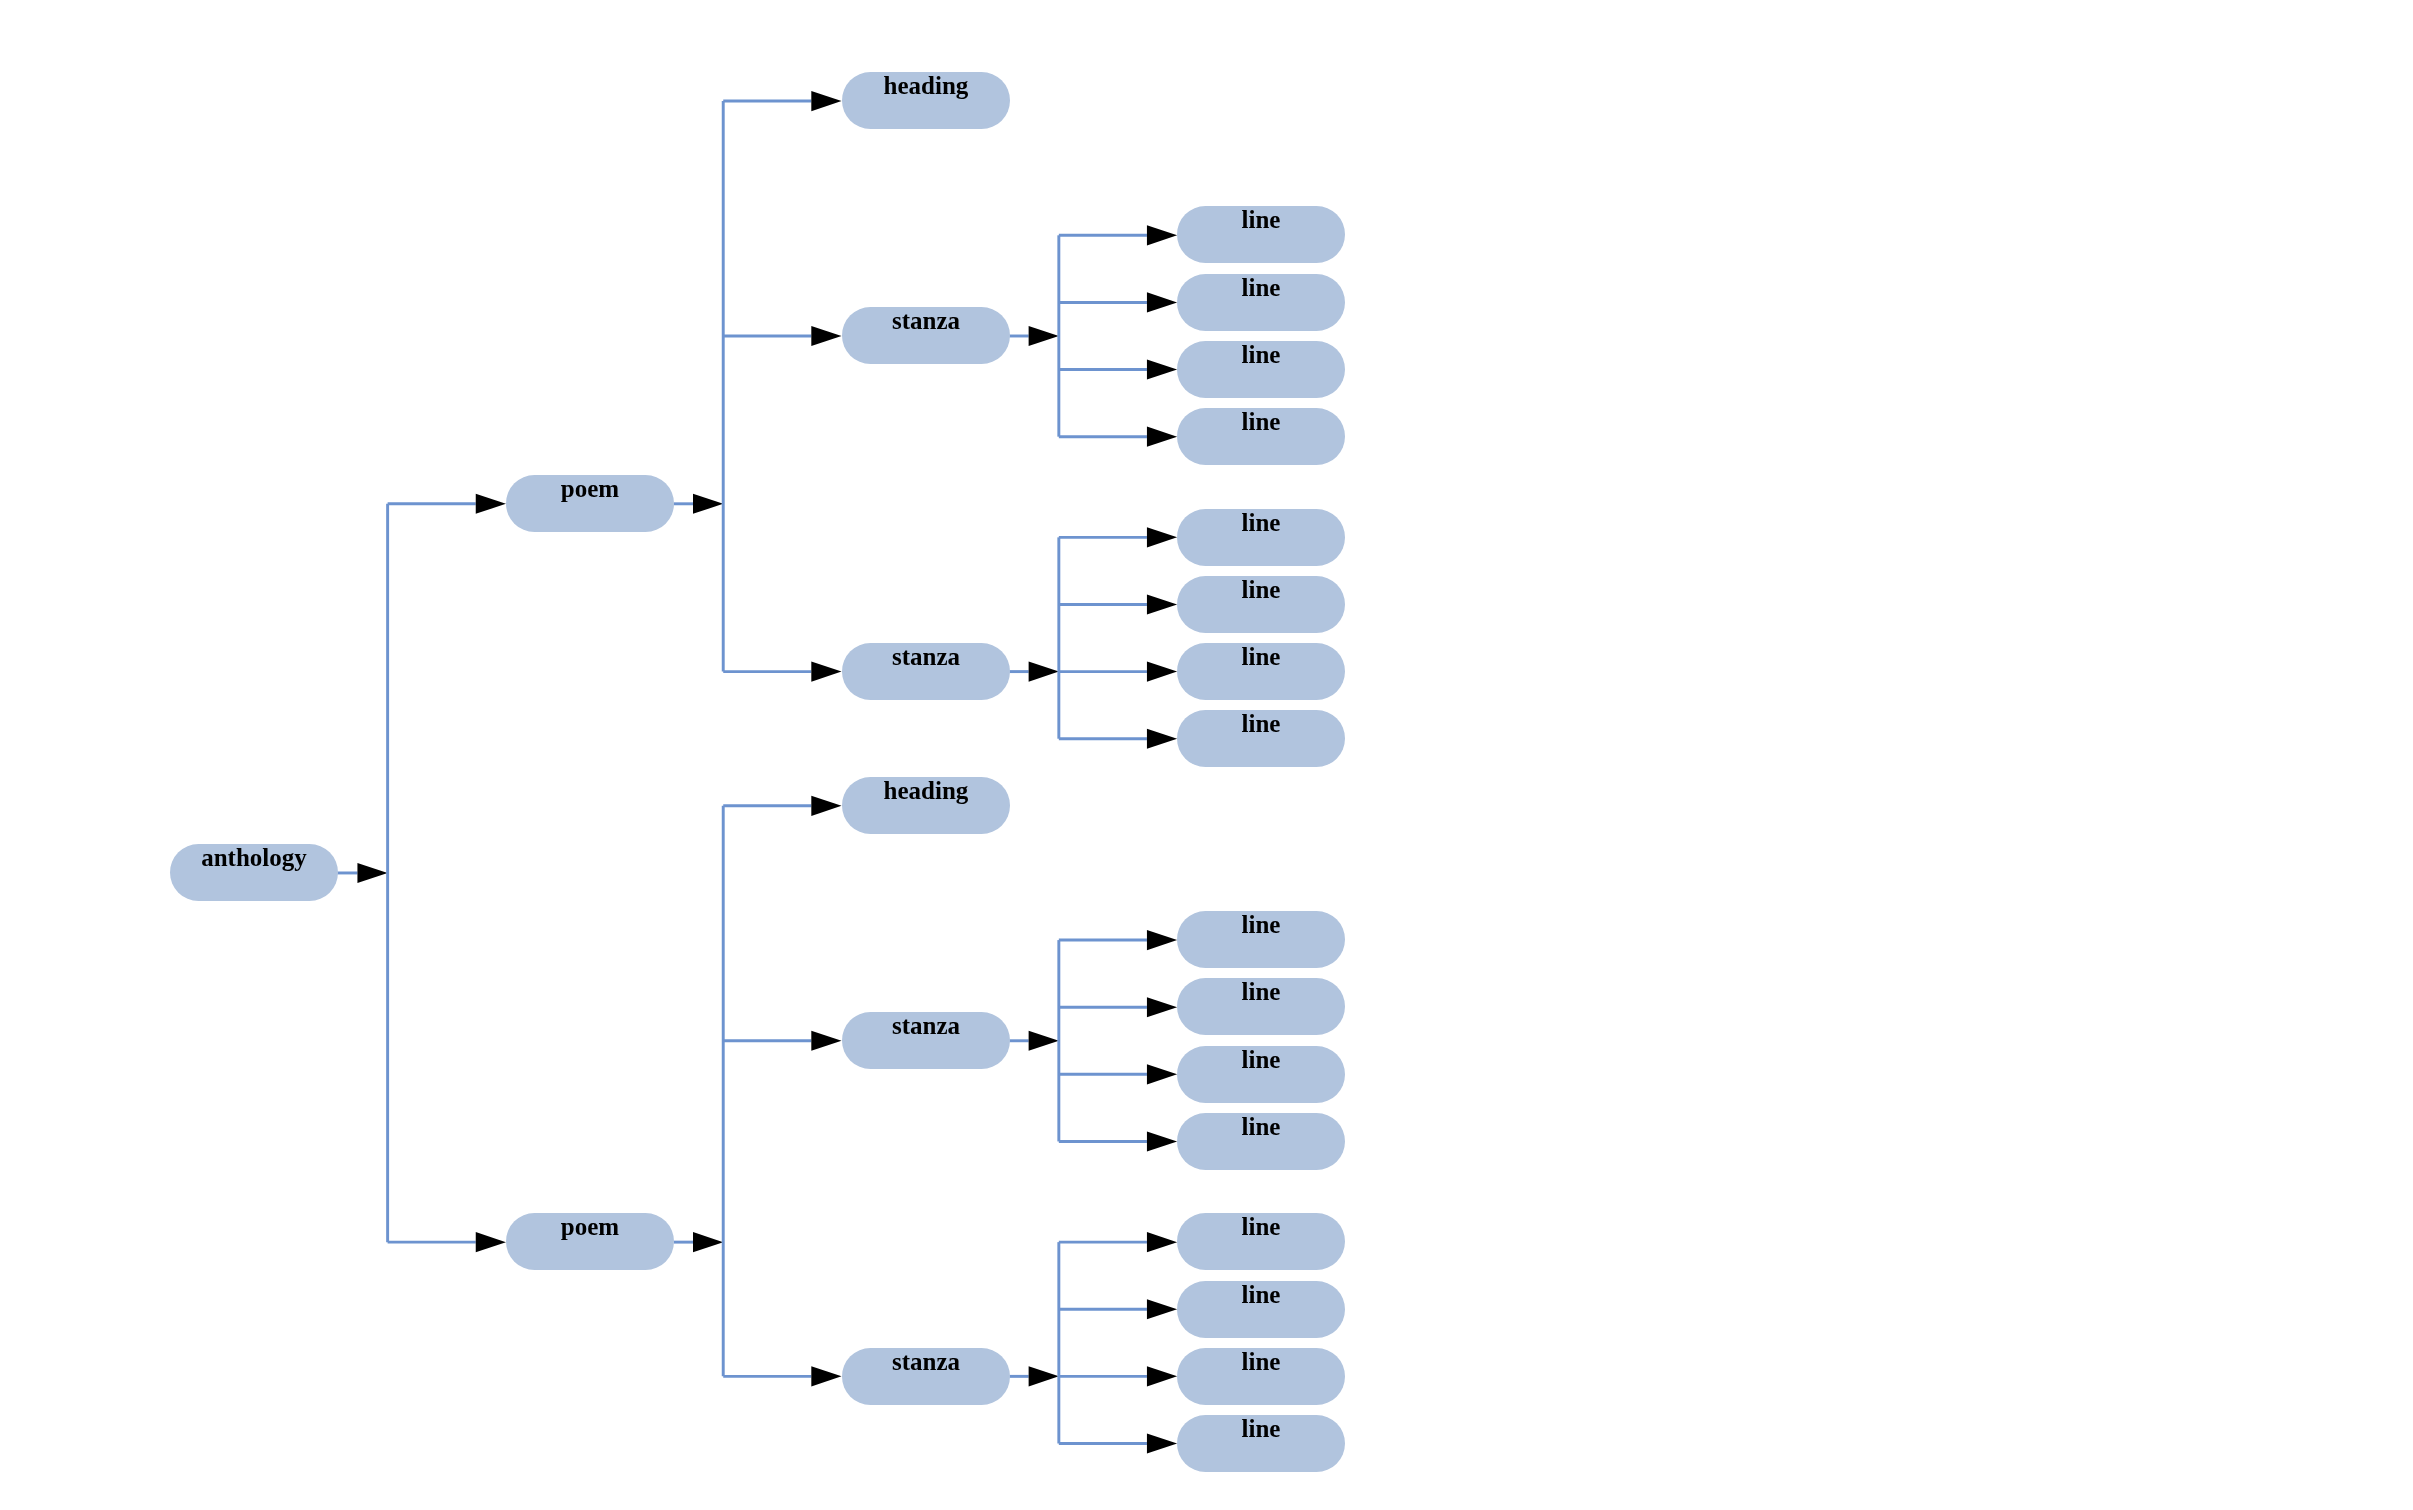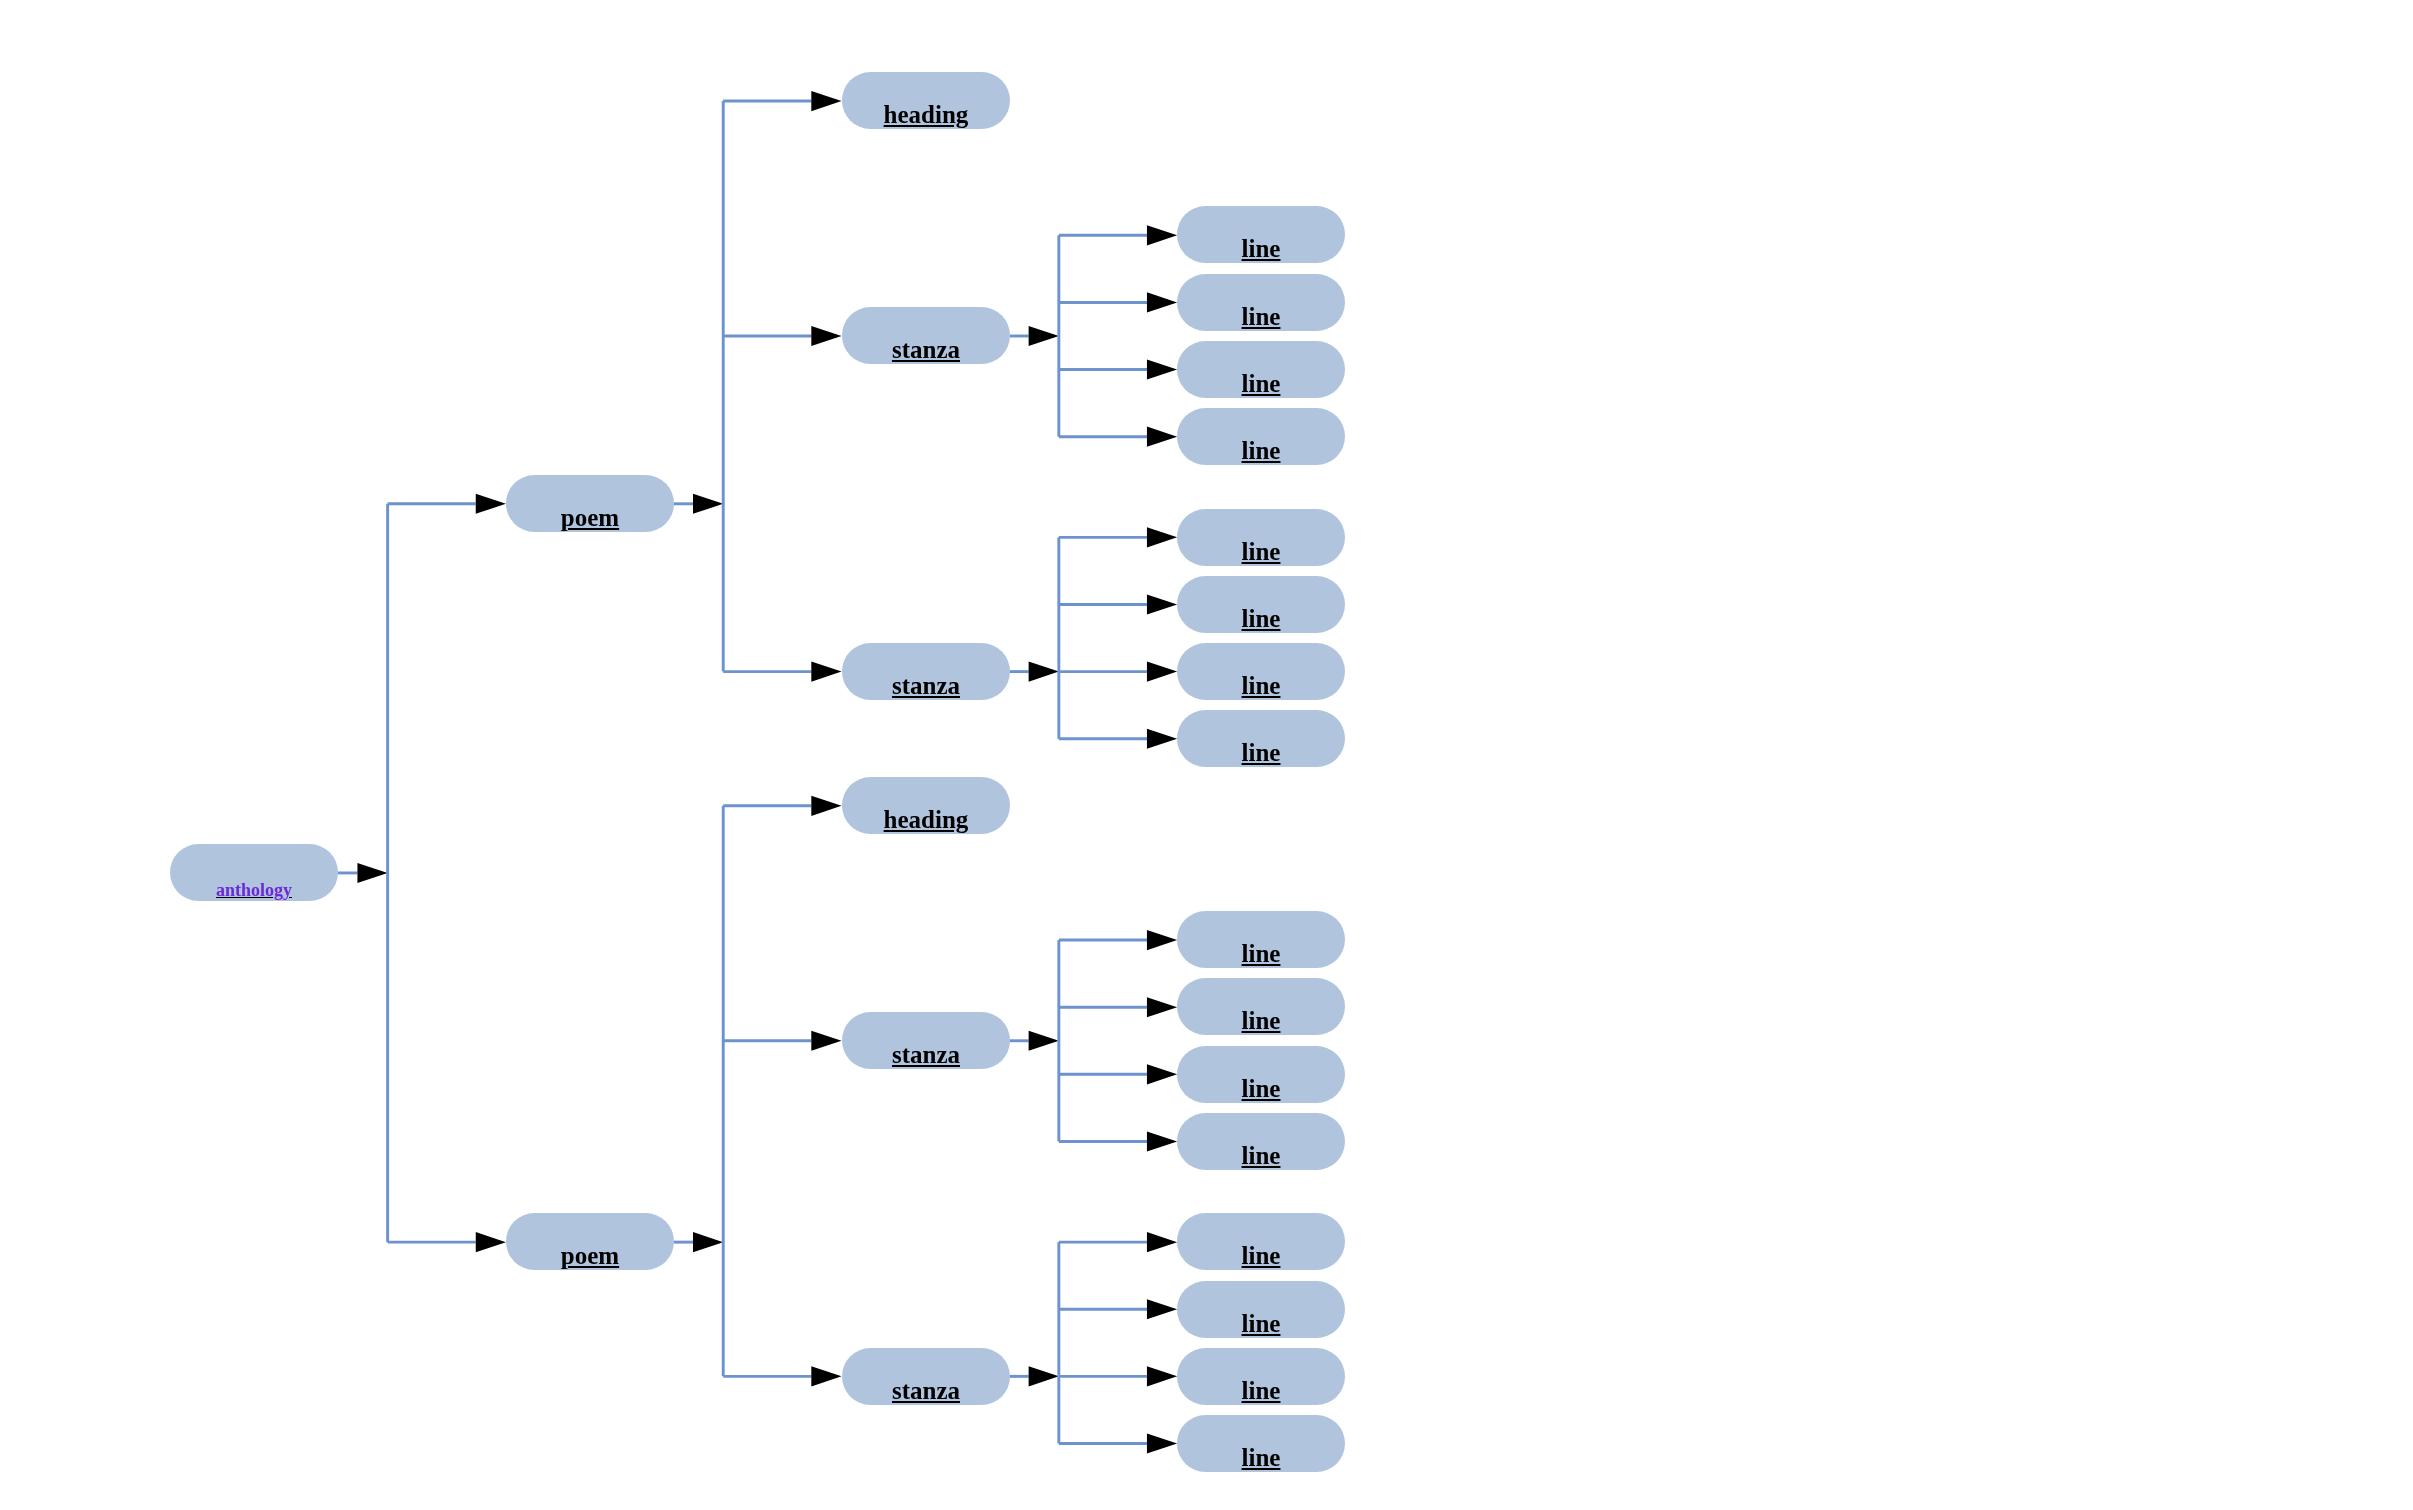--- a/index.html
+++ b/index.html
@@ -26,10 +26,9 @@
   .node {
     position: absolute;
     display: flex;
-    align-items: flex-end;
+    align-items: flex-start;
     justify-content: center;
     box-sizing: border-box;
-    text-decoration: underline;
   }
   .node-label {
     font-weight: bold;

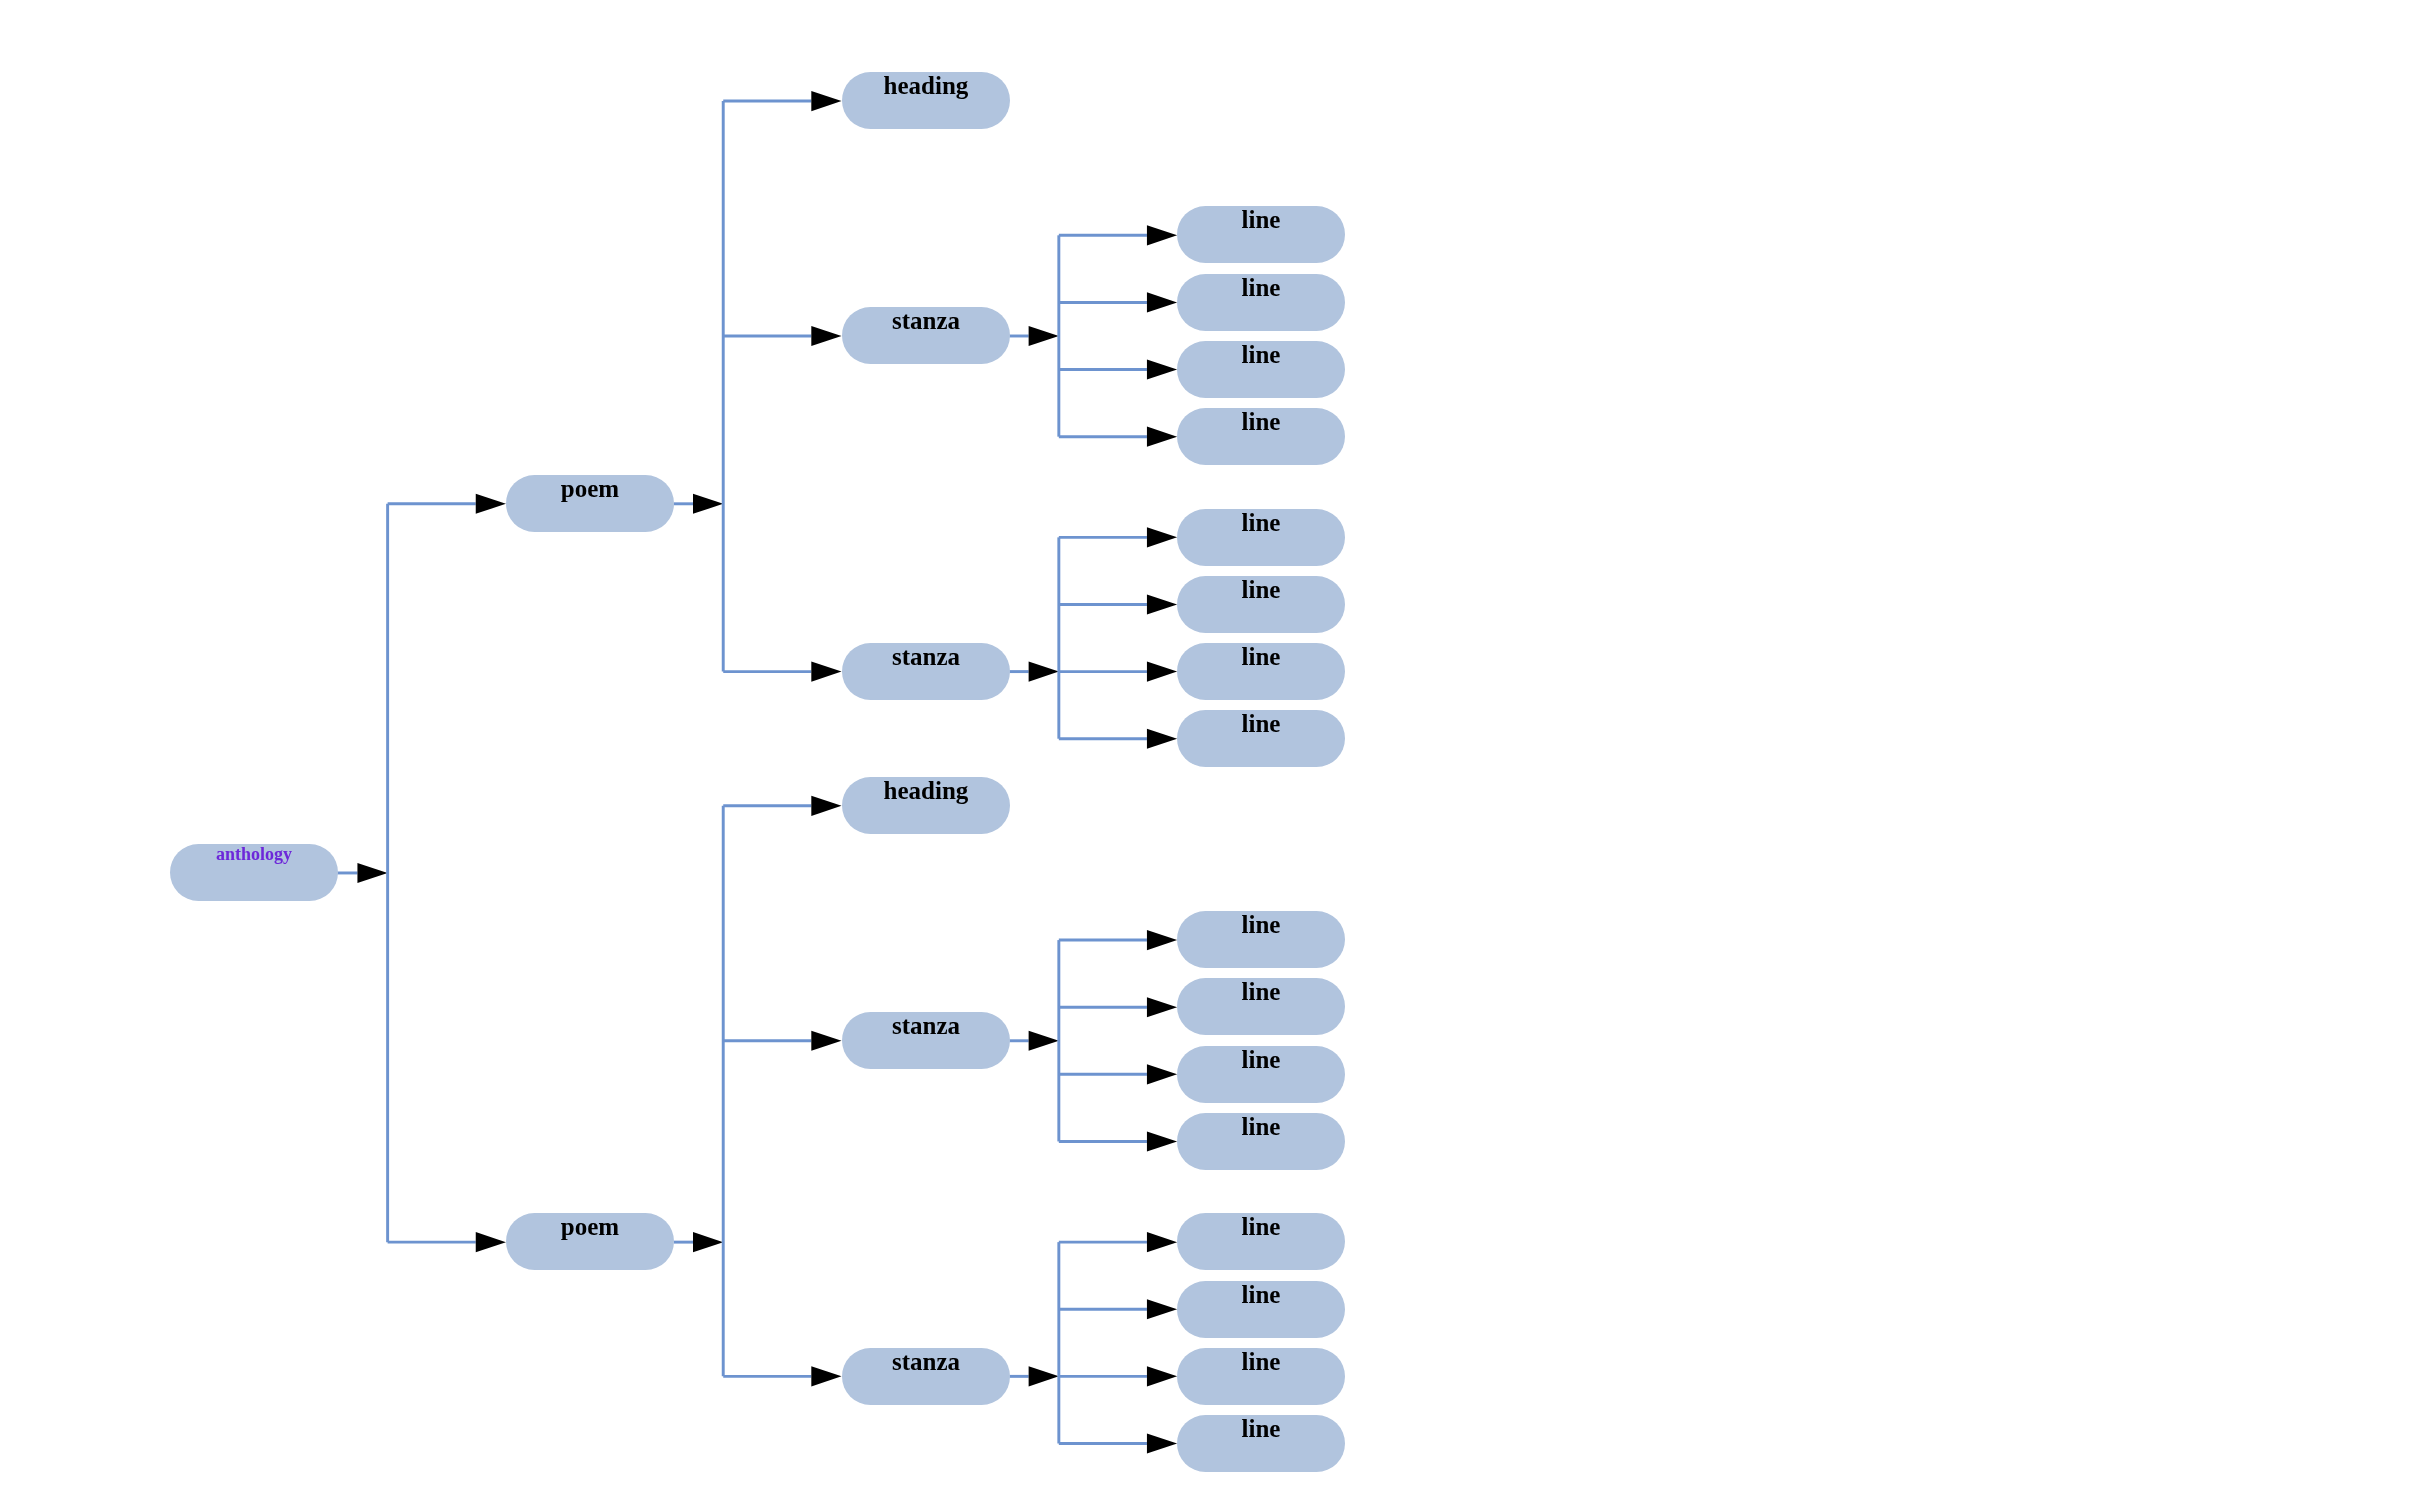--- a/index.html
+++ b/index.html
@@ -112,7 +112,7 @@
     </svg>
   <div id="nodes-layer">
       <div class="node" style="left: 170px; top: 844px; width: 168px; height: 57px; background: rgb(177, 196, 222); border-radius: 28.5px;">
-        <span class="node-label" style="font-size: 18px; color: #6d28d9;">anthology</span>
+        <span class="node-label" style="font-size: 25px; color: #000000;">anthology</span>
       </div>
       <div class="node" style="left: 506px; top: 475px; width: 168px; height: 57px; background: rgb(177, 196, 222); border-radius: 28.5px;">
         <span class="node-label" style="font-size: 25px; color: rgb(0, 0, 0);">poem</span>

